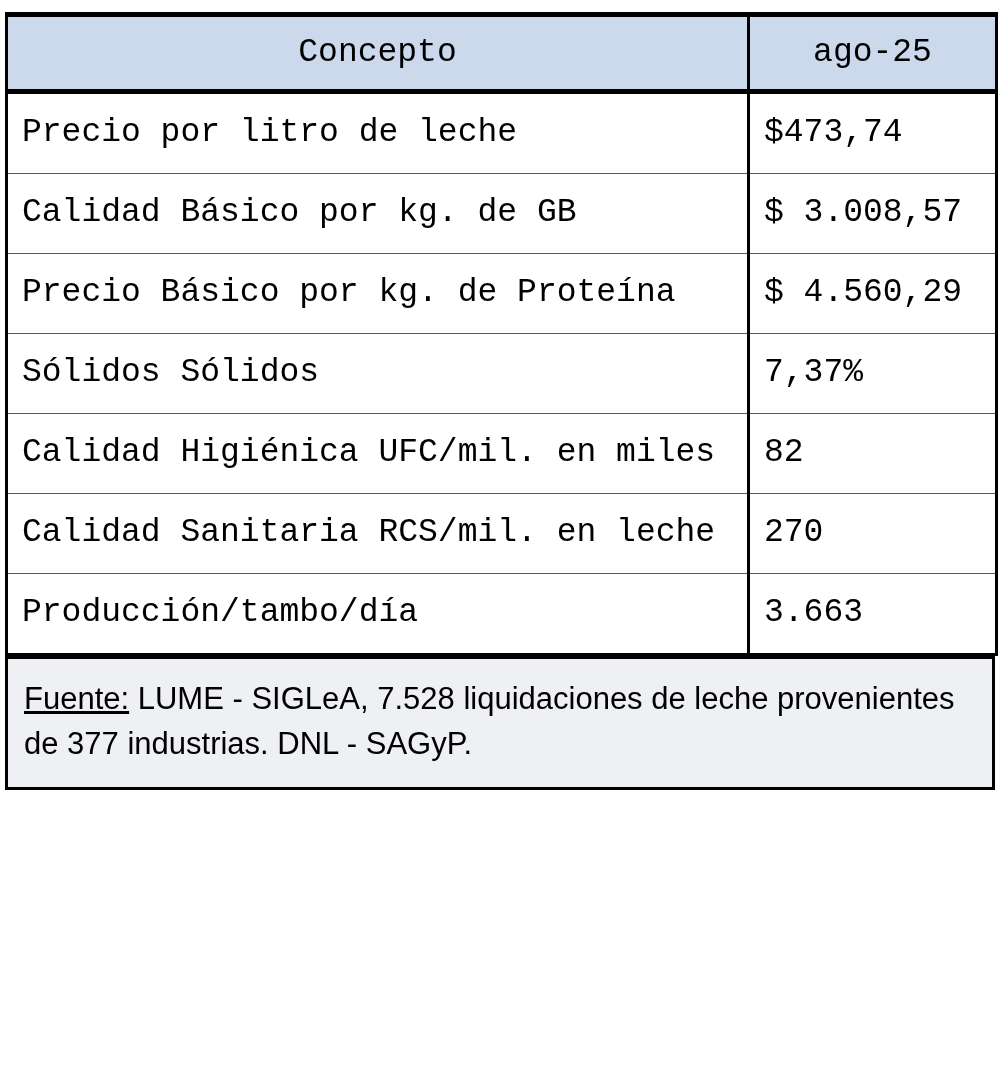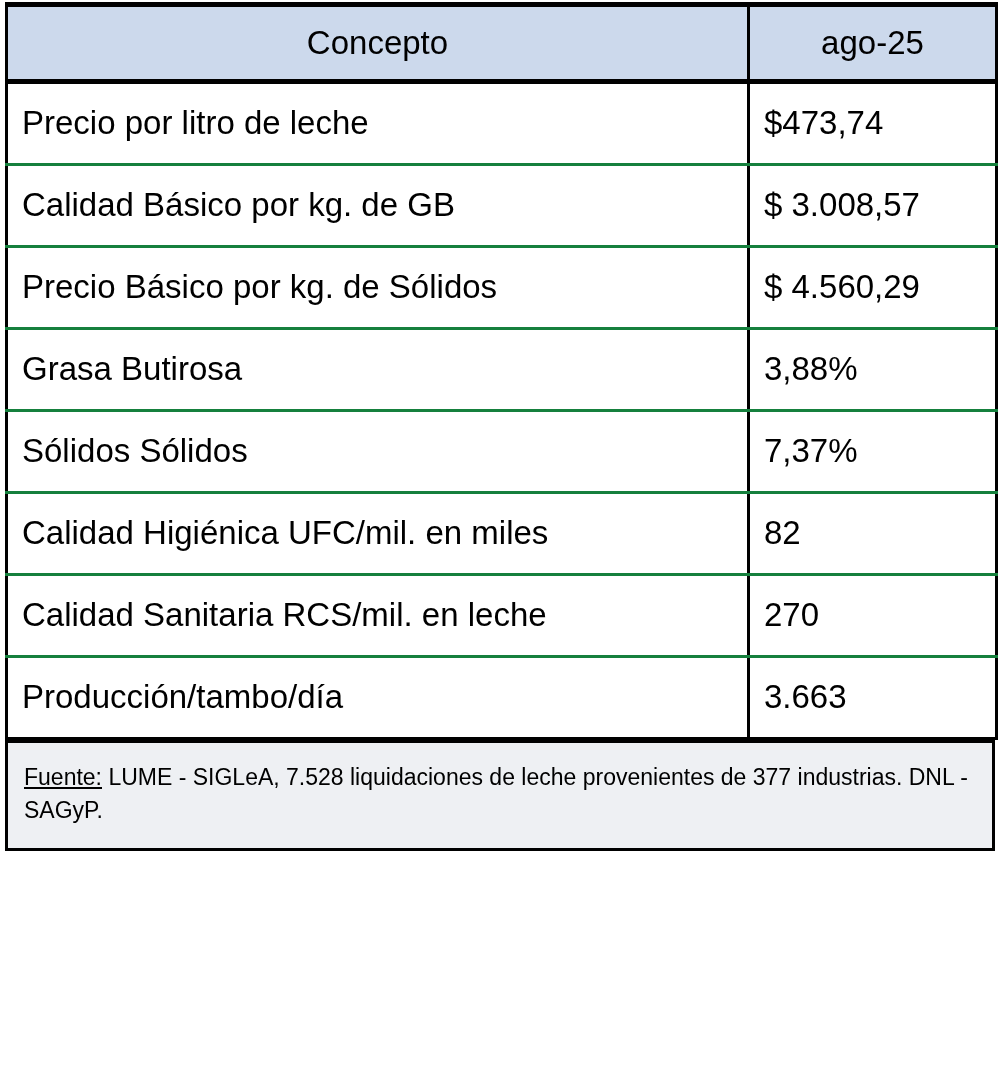--- a/index.html
+++ b/index.html
@@ -26,11 +26,12 @@
     border-collapse: collapse;
     table-layout: fixed;
     width: 990px;
-    margin: 2px 5px 0 5px;
+    margin: 12px 5px 0 5px;
     border-top: 5px solid #000000;
     border-left: 3px solid #000000;
     border-right: 3px solid #000000;
     border-bottom: 3px solid #000000;
+    font-family: Liberation Mono, monospace;
   }
 
   table.data-table col.c-concepto { width: 742px; }

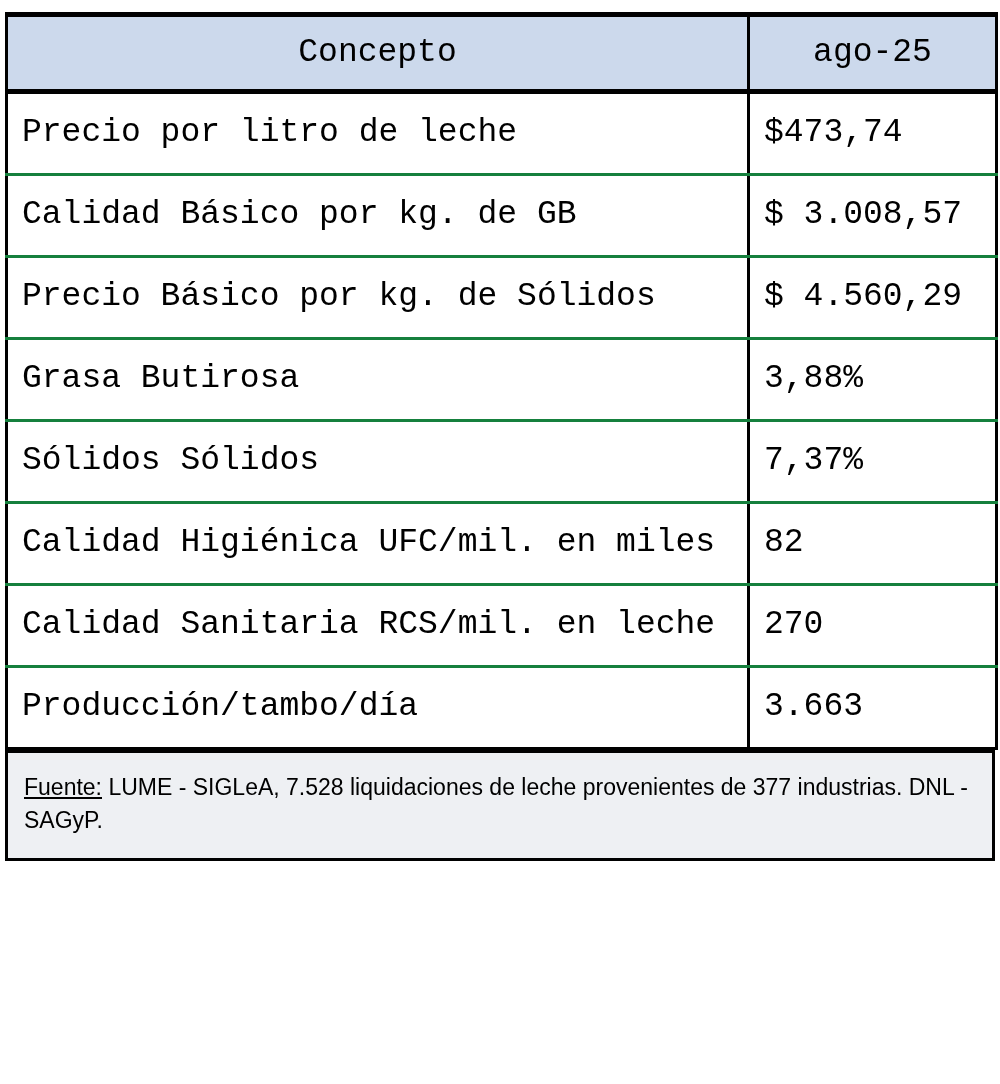--- a/index.html
+++ b/index.html
@@ -53,7 +53,7 @@
   thead th.last { border-right: none; }
 
   tbody td {
-    border-bottom: 3px solid #15803d;
+    border-bottom: 1px solid #15803d;
     border-right: 3px solid #000000;
     font-size: 33px;
     color: #000000;

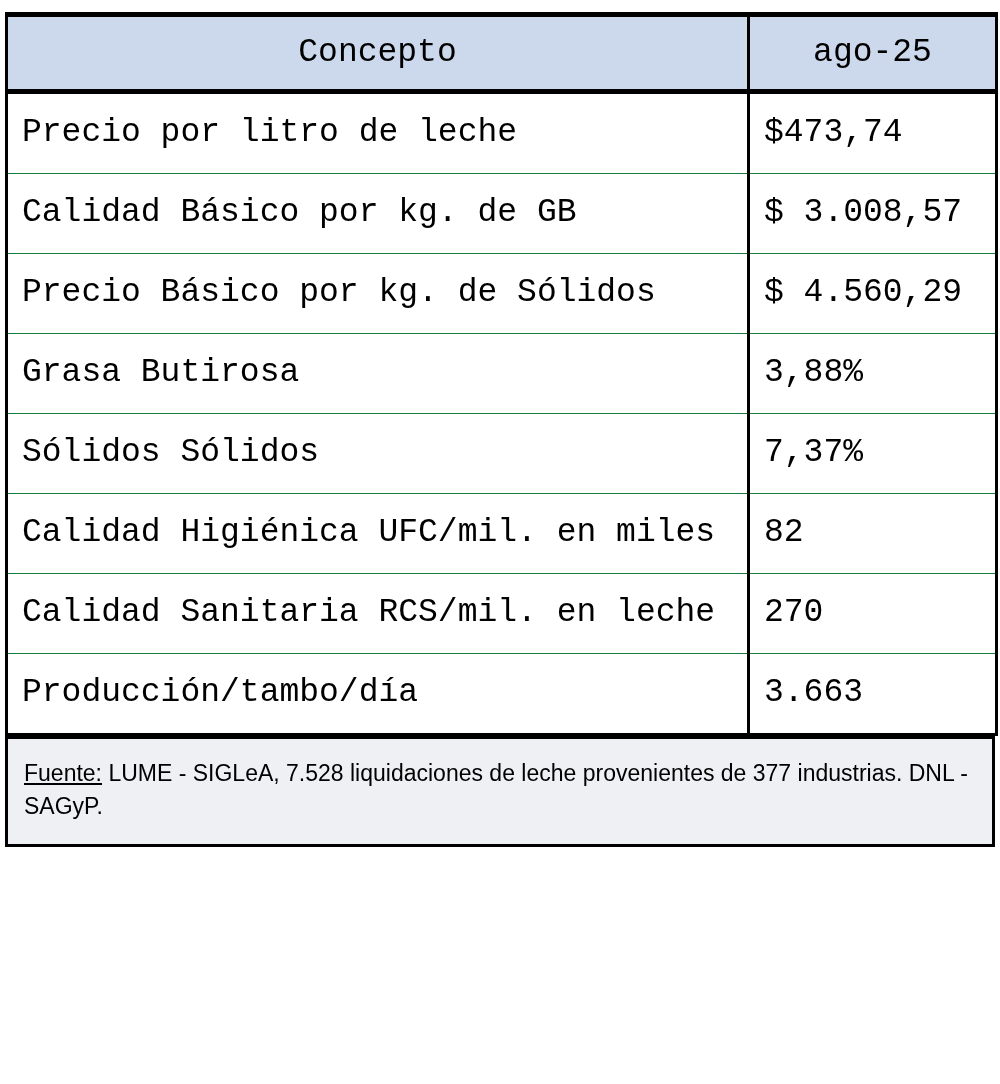--- a/index.html
+++ b/index.html
@@ -117,7 +117,7 @@
         <td class="valor">$ 3.008,57</td>
       </tr>
       <tr>
-        <td class="concepto">Precio Básico por kg. de Sólidos</td>
+        <td class="concepto">Precio Básico por kg. de Proteína</td>
         <td class="valor">$ 4.560,29</td>
       </tr>
       <tr>

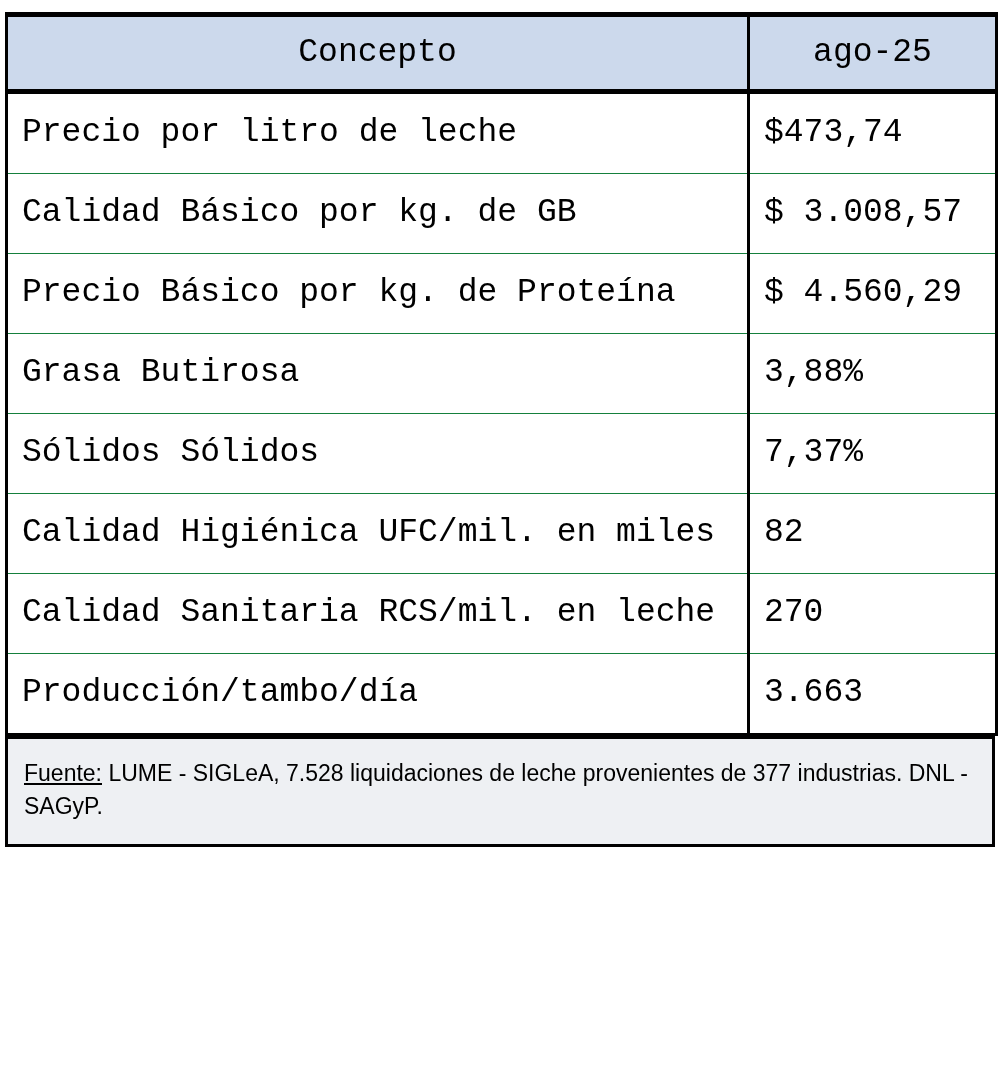--- a/index.html
+++ b/index.html
@@ -121,10 +121,6 @@
         <td class="valor">$ 4.560,29</td>
       </tr>
       <tr>
-        <td class="concepto">Grasa Butirosa</td>
-        <td class="valor">3,88%</td>
-      </tr>
-      <tr>
         <td class="concepto">Sólidos Sólidos</td>
         <td class="valor">7,37%</td>
       </tr>

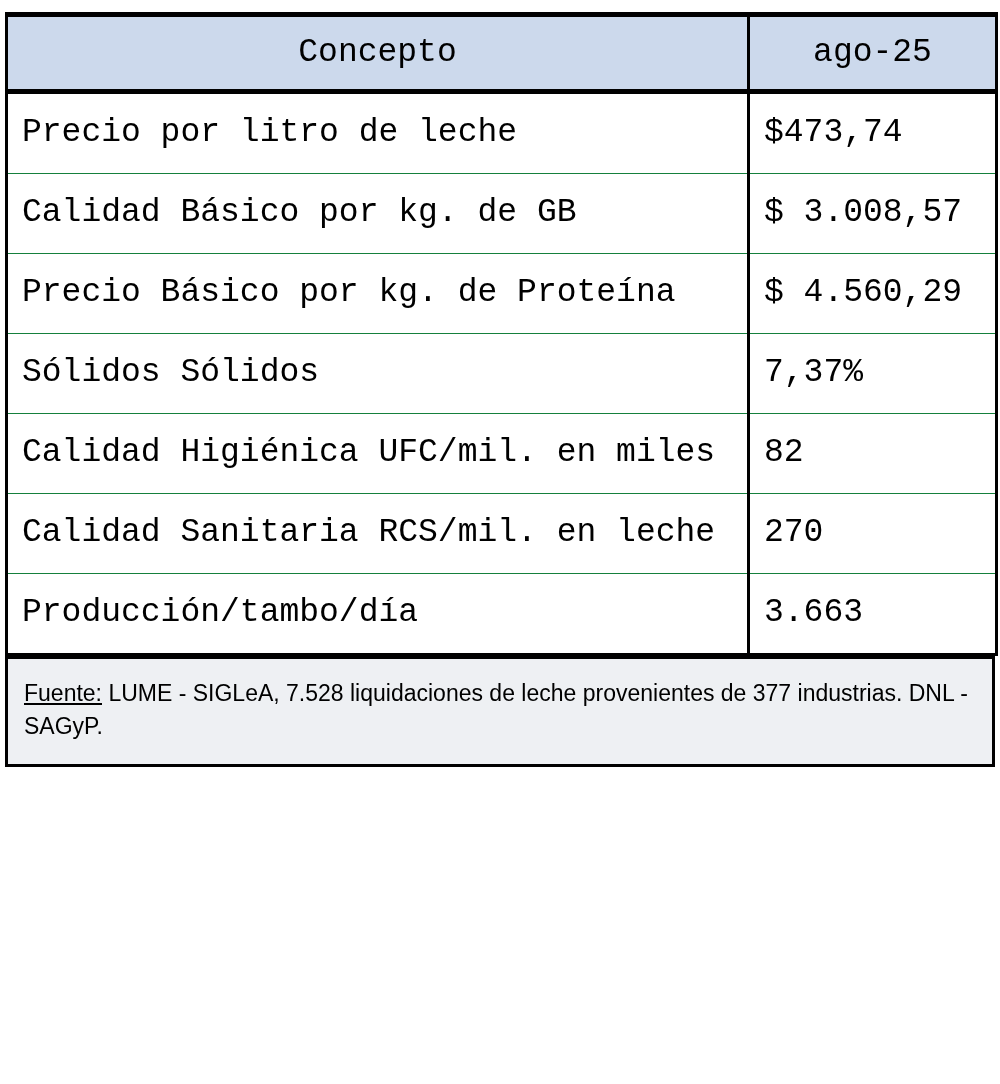--- a/index.html
+++ b/index.html
@@ -83,7 +83,7 @@
     border-bottom: 3px solid #000000;
     border-top: 3px solid #000000;
     padding: 18px 16px 20px 16px;
-    font-size: 23px;
+    font-size: 31px;
     color: #000000;
     line-height: 1.45;
   }

